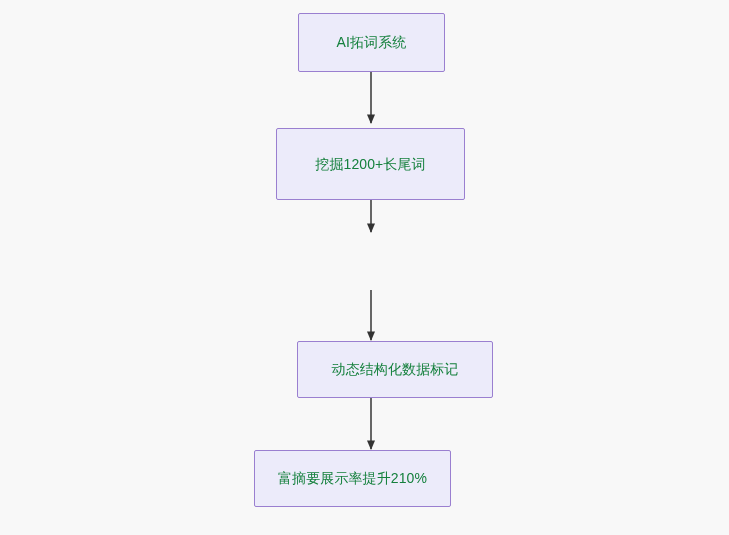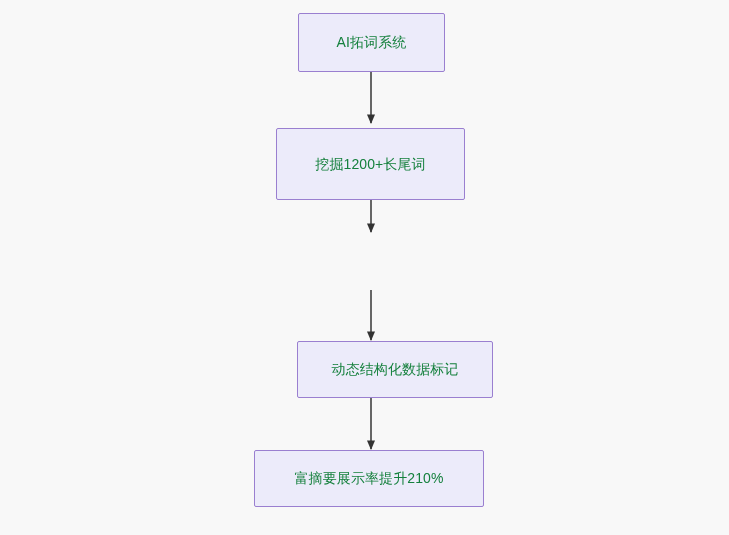--- a/index.html
+++ b/index.html
@@ -48,7 +48,7 @@
   #node-1 { left: 276px; top: 128px; width: 189px; height: 72px; }
   #node-2 { left: 261px; top: 233px; width: 220px; height: 57px; }
   #node-3 { left: 264px; top: 341px; width: 196px; height: 57px; margin-left: 33px; }
-  #node-4 { left: 254px; top: 450px; width: 230px; height: 57px; }
+  #node-4 { left: 254px; top: 450px; width: 197px; height: 57px; }
 </style>
 </head>
 <body>

